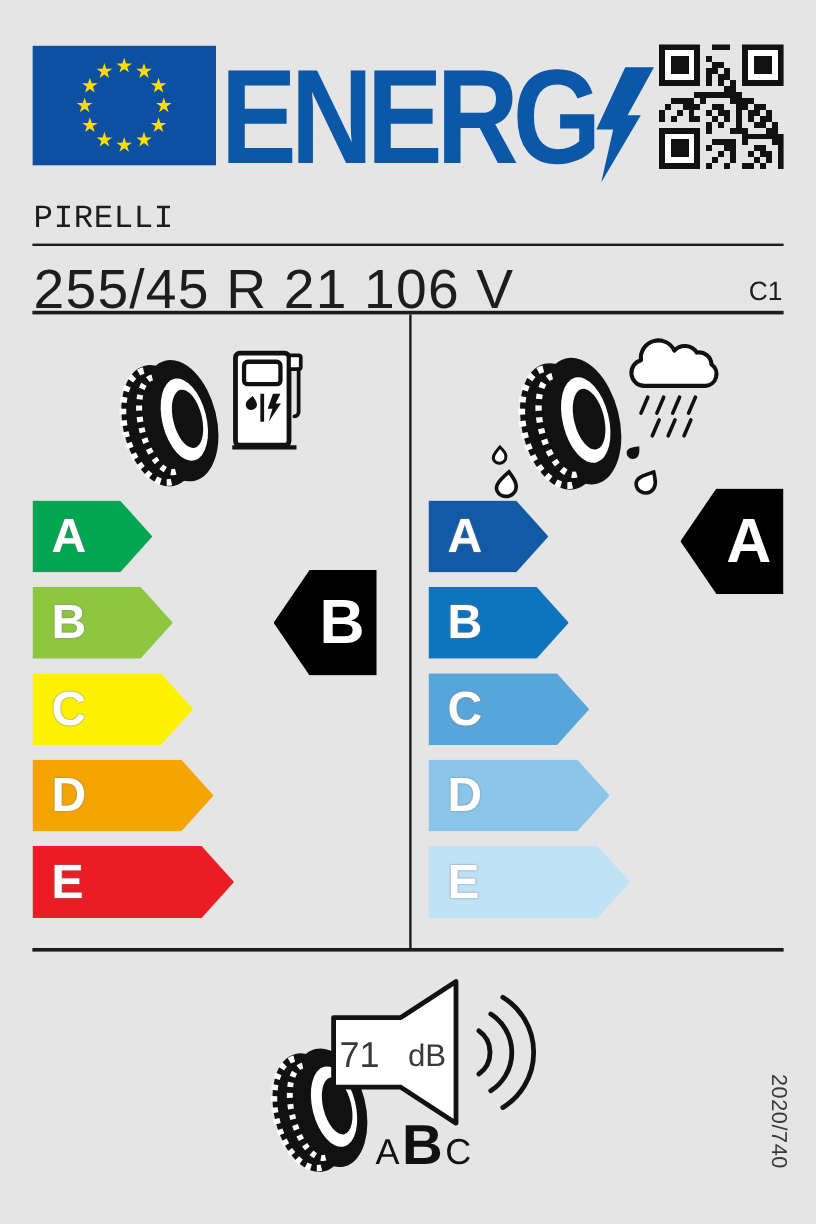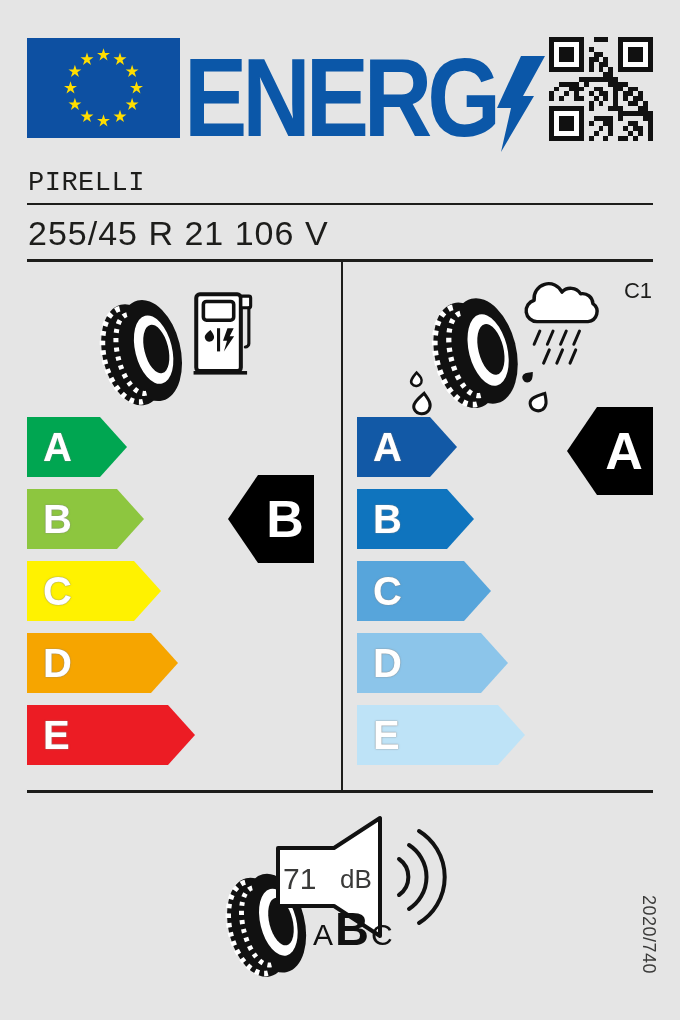--- a/index.html
+++ b/index.html
@@ -10,7 +10,7 @@
   .vline{position:absolute;background:#1d1d1b;}
   .brand-name{position:absolute;left:28px;top:168px;font-size:27px;letter-spacing:.5px;font-family:Liberation Mono, monospace;}
   .article{position:absolute;right:28px;top:168px;font-size:27px;letter-spacing:.5px;}
-  .size-text{position:absolute;left:28px;top:214px;font-size:34px;letter-spacing:1px;}
+  .size-text{position:absolute;left:28px;top:214px;font-size:46px;letter-spacing:1px;}
   .class-text{position:absolute;right:28px;top:230px;font-size:22px;margin-top:48px;}
   .arrow{position:absolute;height:60px;box-sizing:border-box;padding-left:16px;
          clip-path:polygon(0 0,calc(100% - 27px) 0,100% 50%,calc(100% - 27px) 100%,0 100%);

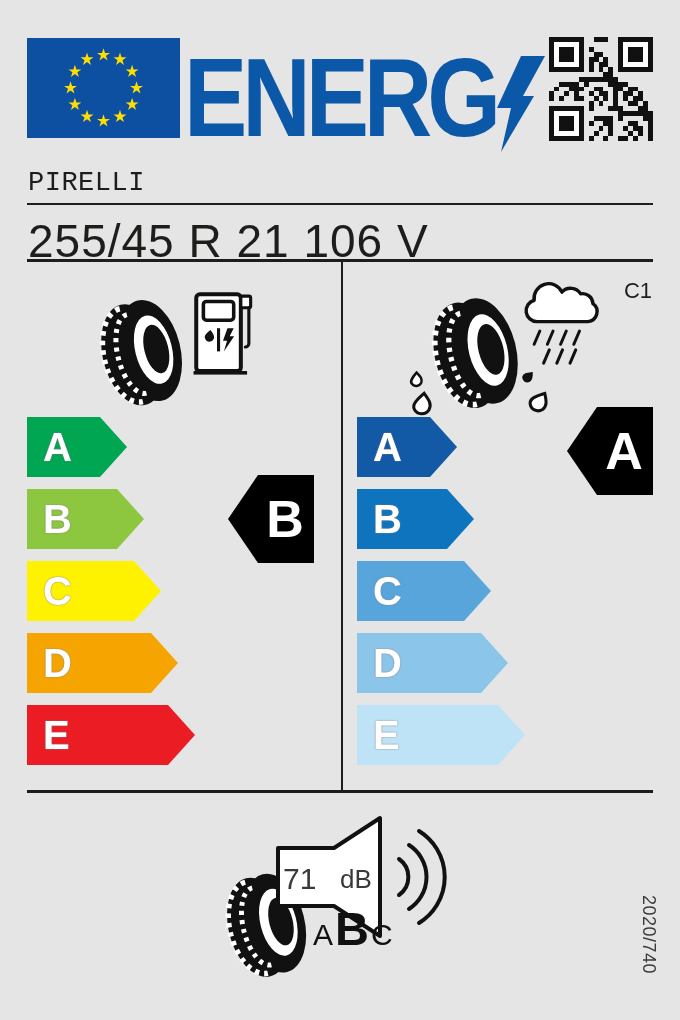--- a/index.html
+++ b/index.html
@@ -11,7 +11,7 @@
   .brand-name{position:absolute;left:28px;top:168px;font-size:27px;letter-spacing:.5px;font-family:Liberation Mono, monospace;}
   .article{position:absolute;right:28px;top:168px;font-size:27px;letter-spacing:.5px;}
   .size-text{position:absolute;left:28px;top:214px;font-size:46px;letter-spacing:1px;}
-  .class-text{position:absolute;right:28px;top:230px;font-size:22px;margin-top:48px;}
+  .class-text{position:absolute;right:28px;top:230px;font-size:22px;}
   .arrow{position:absolute;height:60px;box-sizing:border-box;padding-left:16px;
          clip-path:polygon(0 0,calc(100% - 27px) 0,100% 50%,calc(100% - 27px) 100%,0 100%);
          color:#fff;font-weight:bold;font-size:40px;line-height:60px;

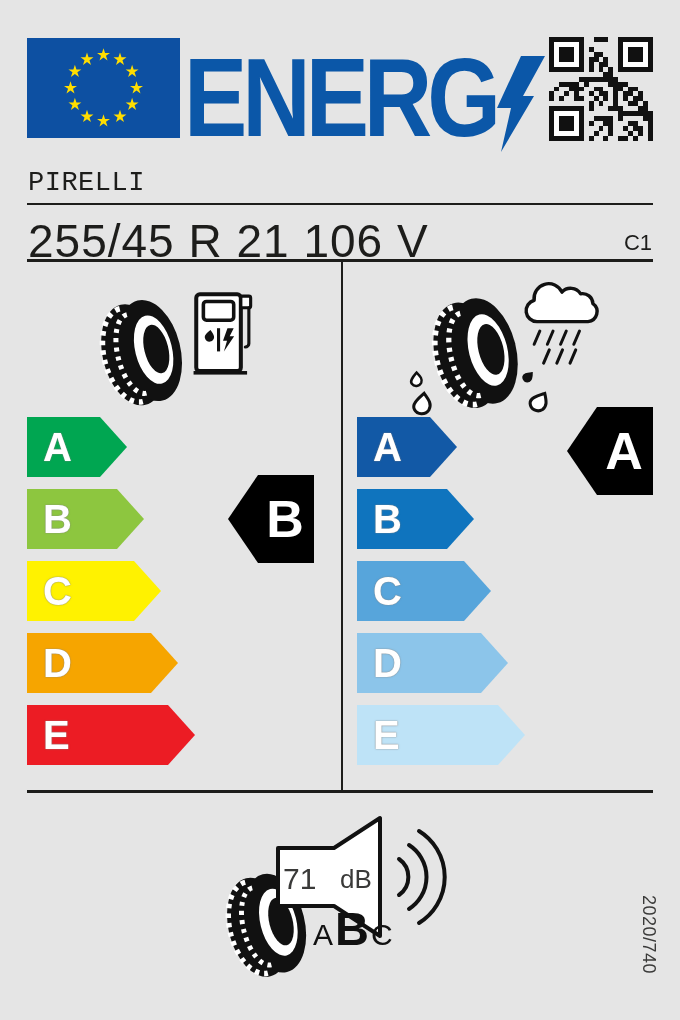--- a/index.html
+++ b/index.html
@@ -20,7 +20,7 @@
            clip-path:polygon(30px 0,100% 0,100% 100%,30px 100%,0 50%);
            color:#fff;font-weight:bold;font-size:52px;line-height:88px;
            padding-left:28px;text-align:center;}
-  .abc{position:absolute;left:313px;top:904px;color:#111;letter-spacing:2px;line-height:50px;}
+  .abc{position:absolute;left:313px;top:936px;color:#111;letter-spacing:2px;line-height:36px;}
   .abc .sa,.abc .sc{font-size:30px;}
   .abc .sb{font-size:47px;font-weight:bold;}
   .reg{position:absolute;left:659px;top:895px;transform:rotate(90deg);transform-origin:0 0;

